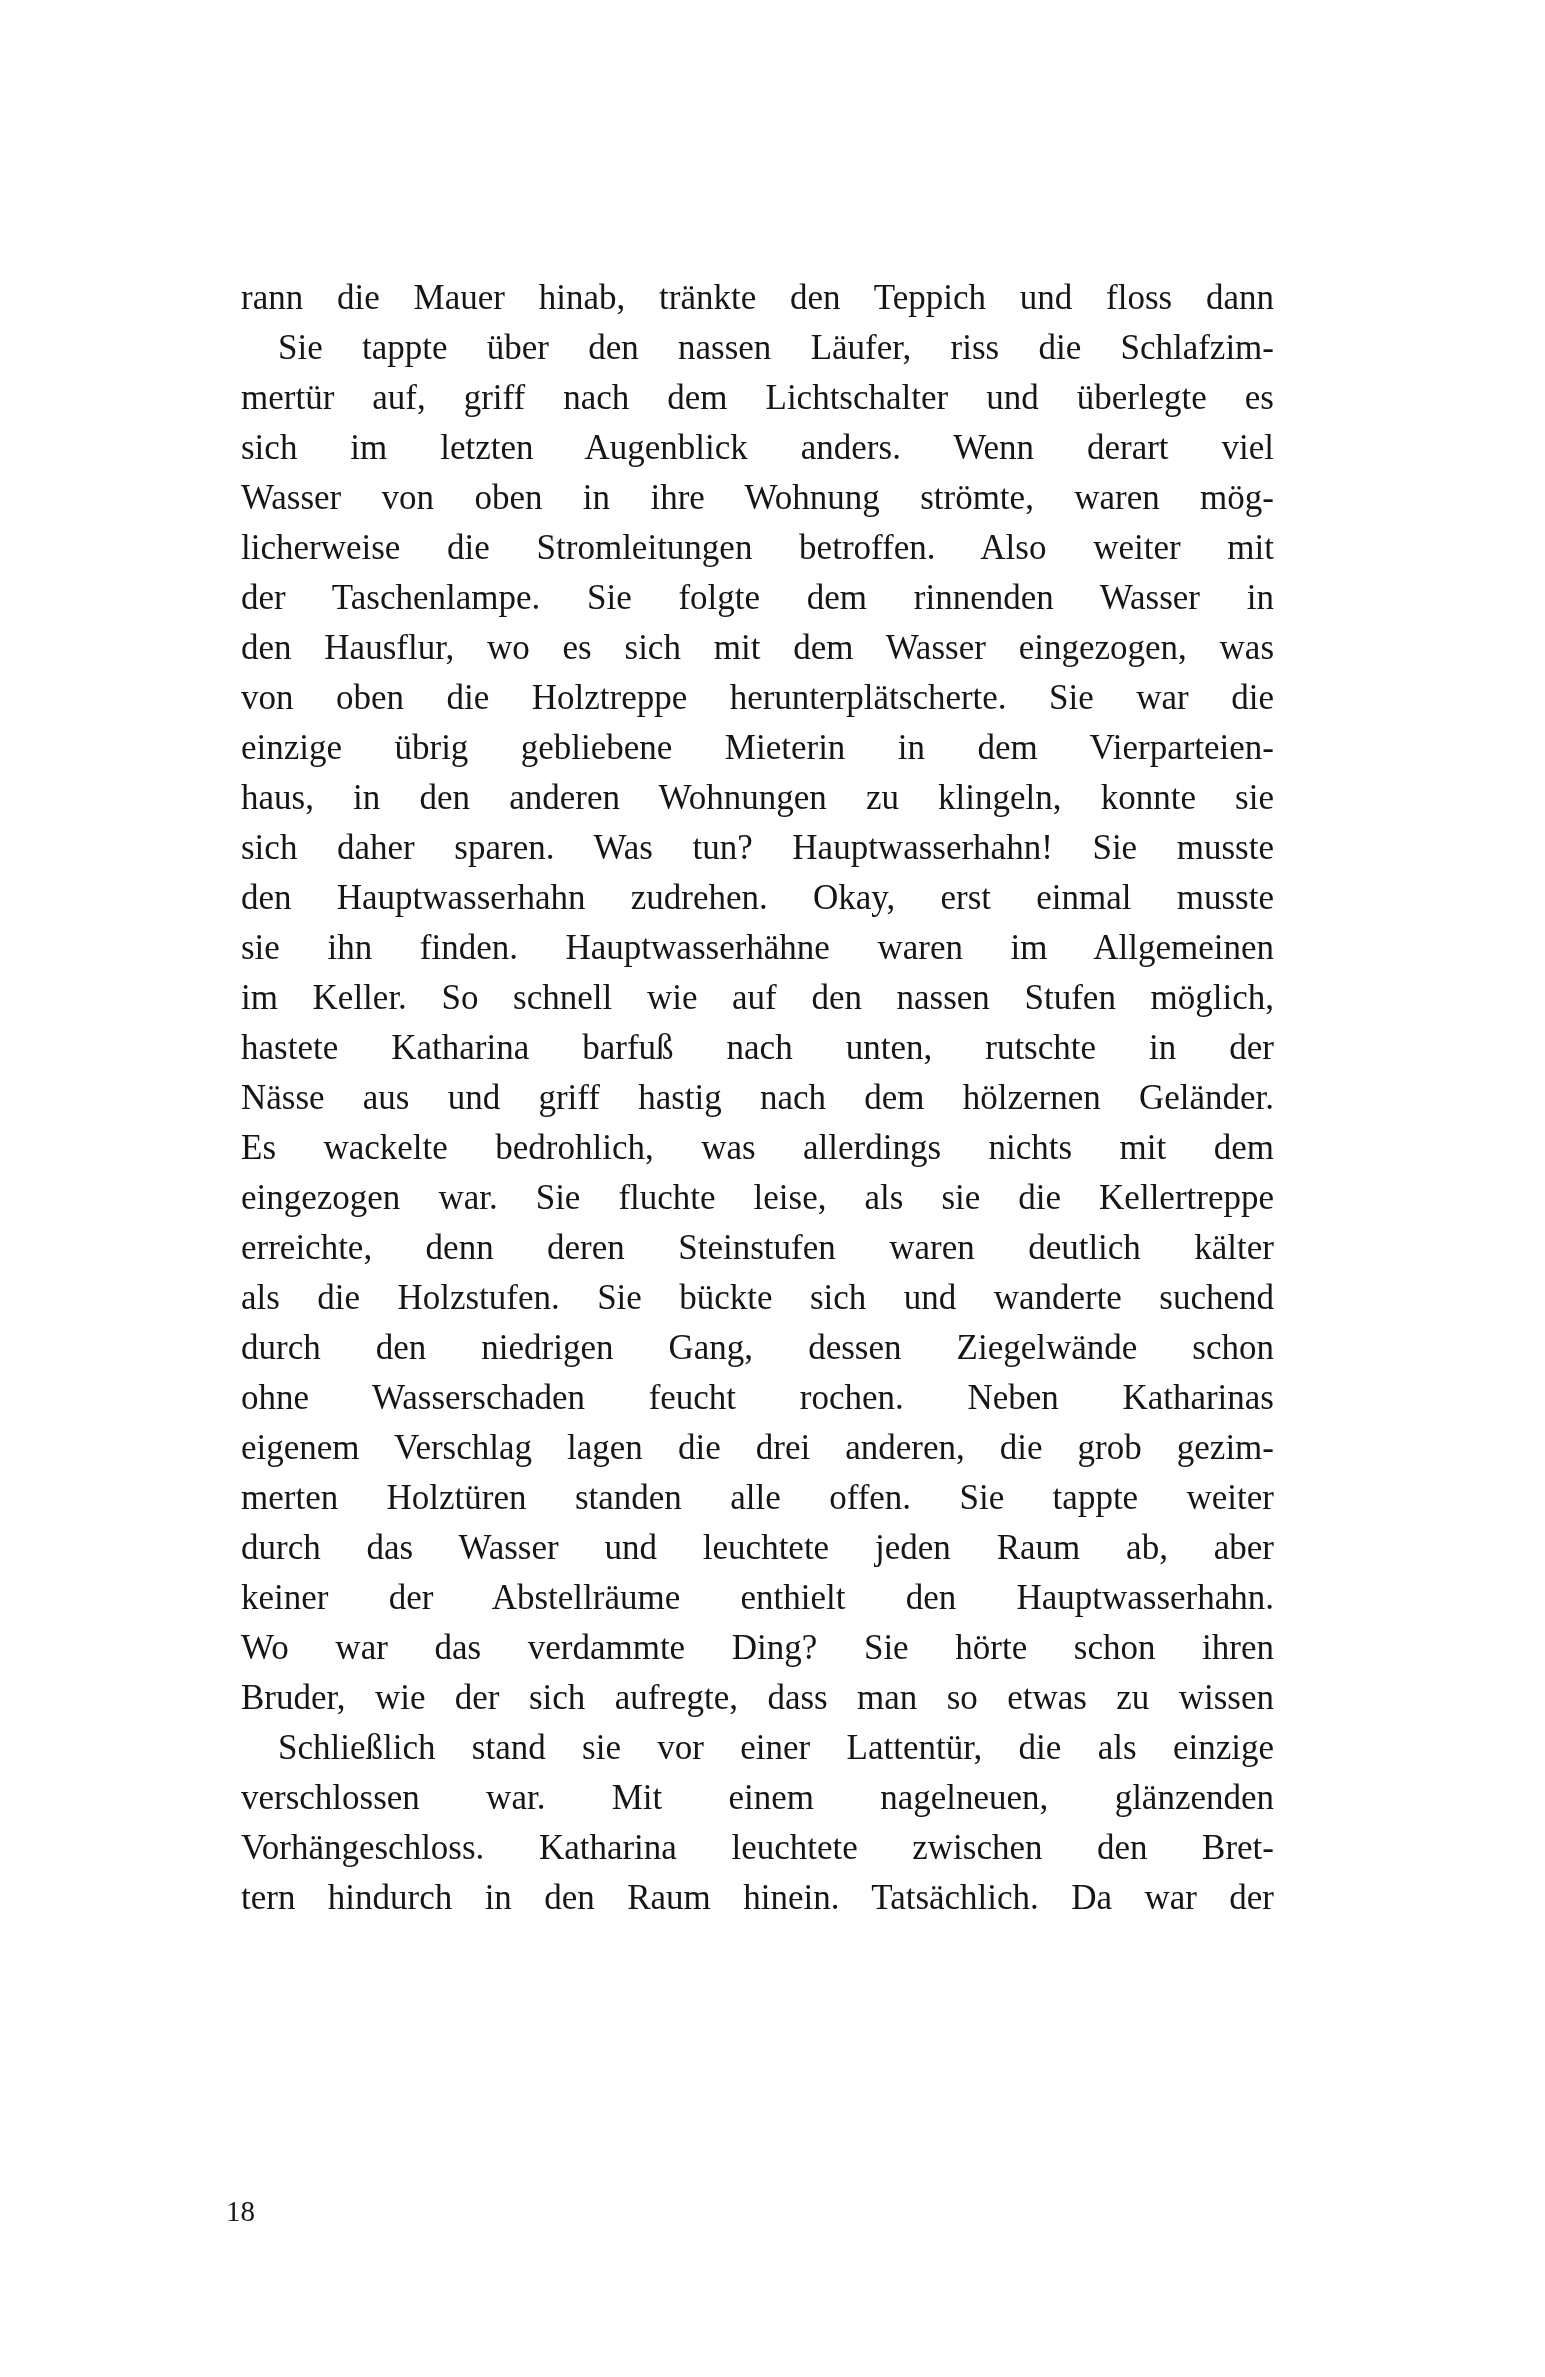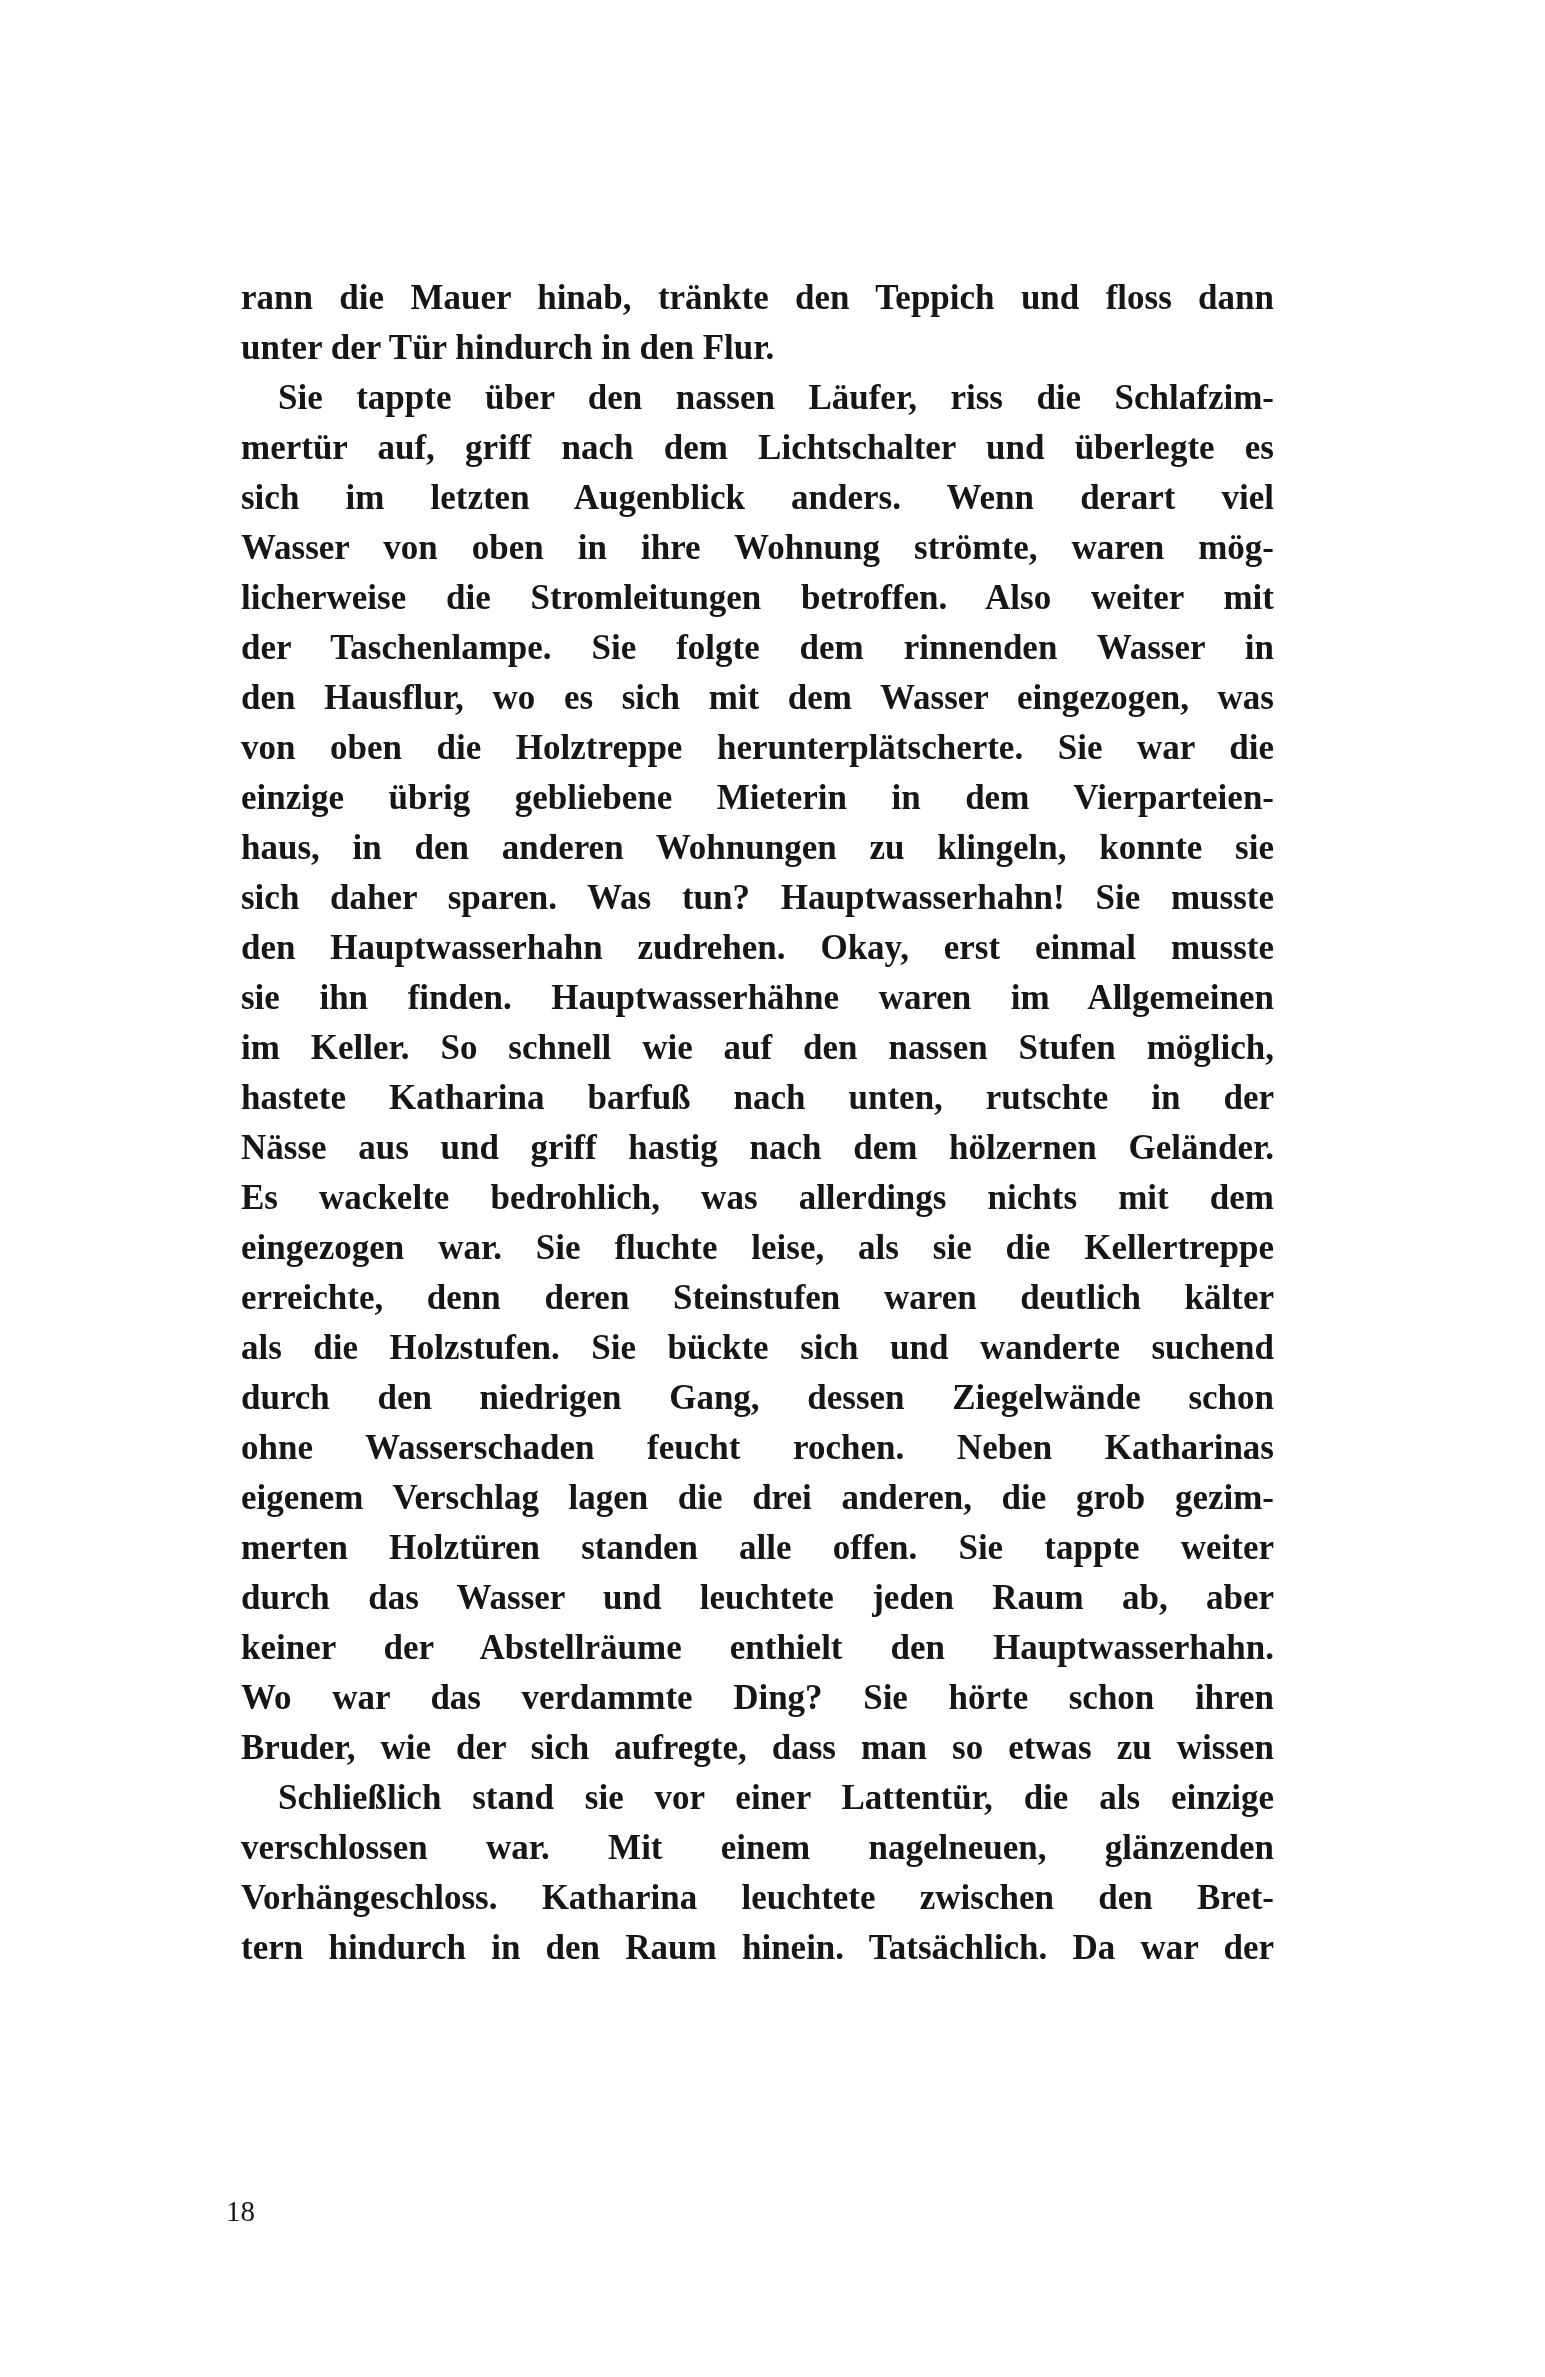--- a/index.html
+++ b/index.html
@@ -32,7 +32,6 @@
   .line {
     text-align: justify;
     text-align-last: justify;
-    font-weight: bold;
   }
   .line.unjust {
     text-align: left;

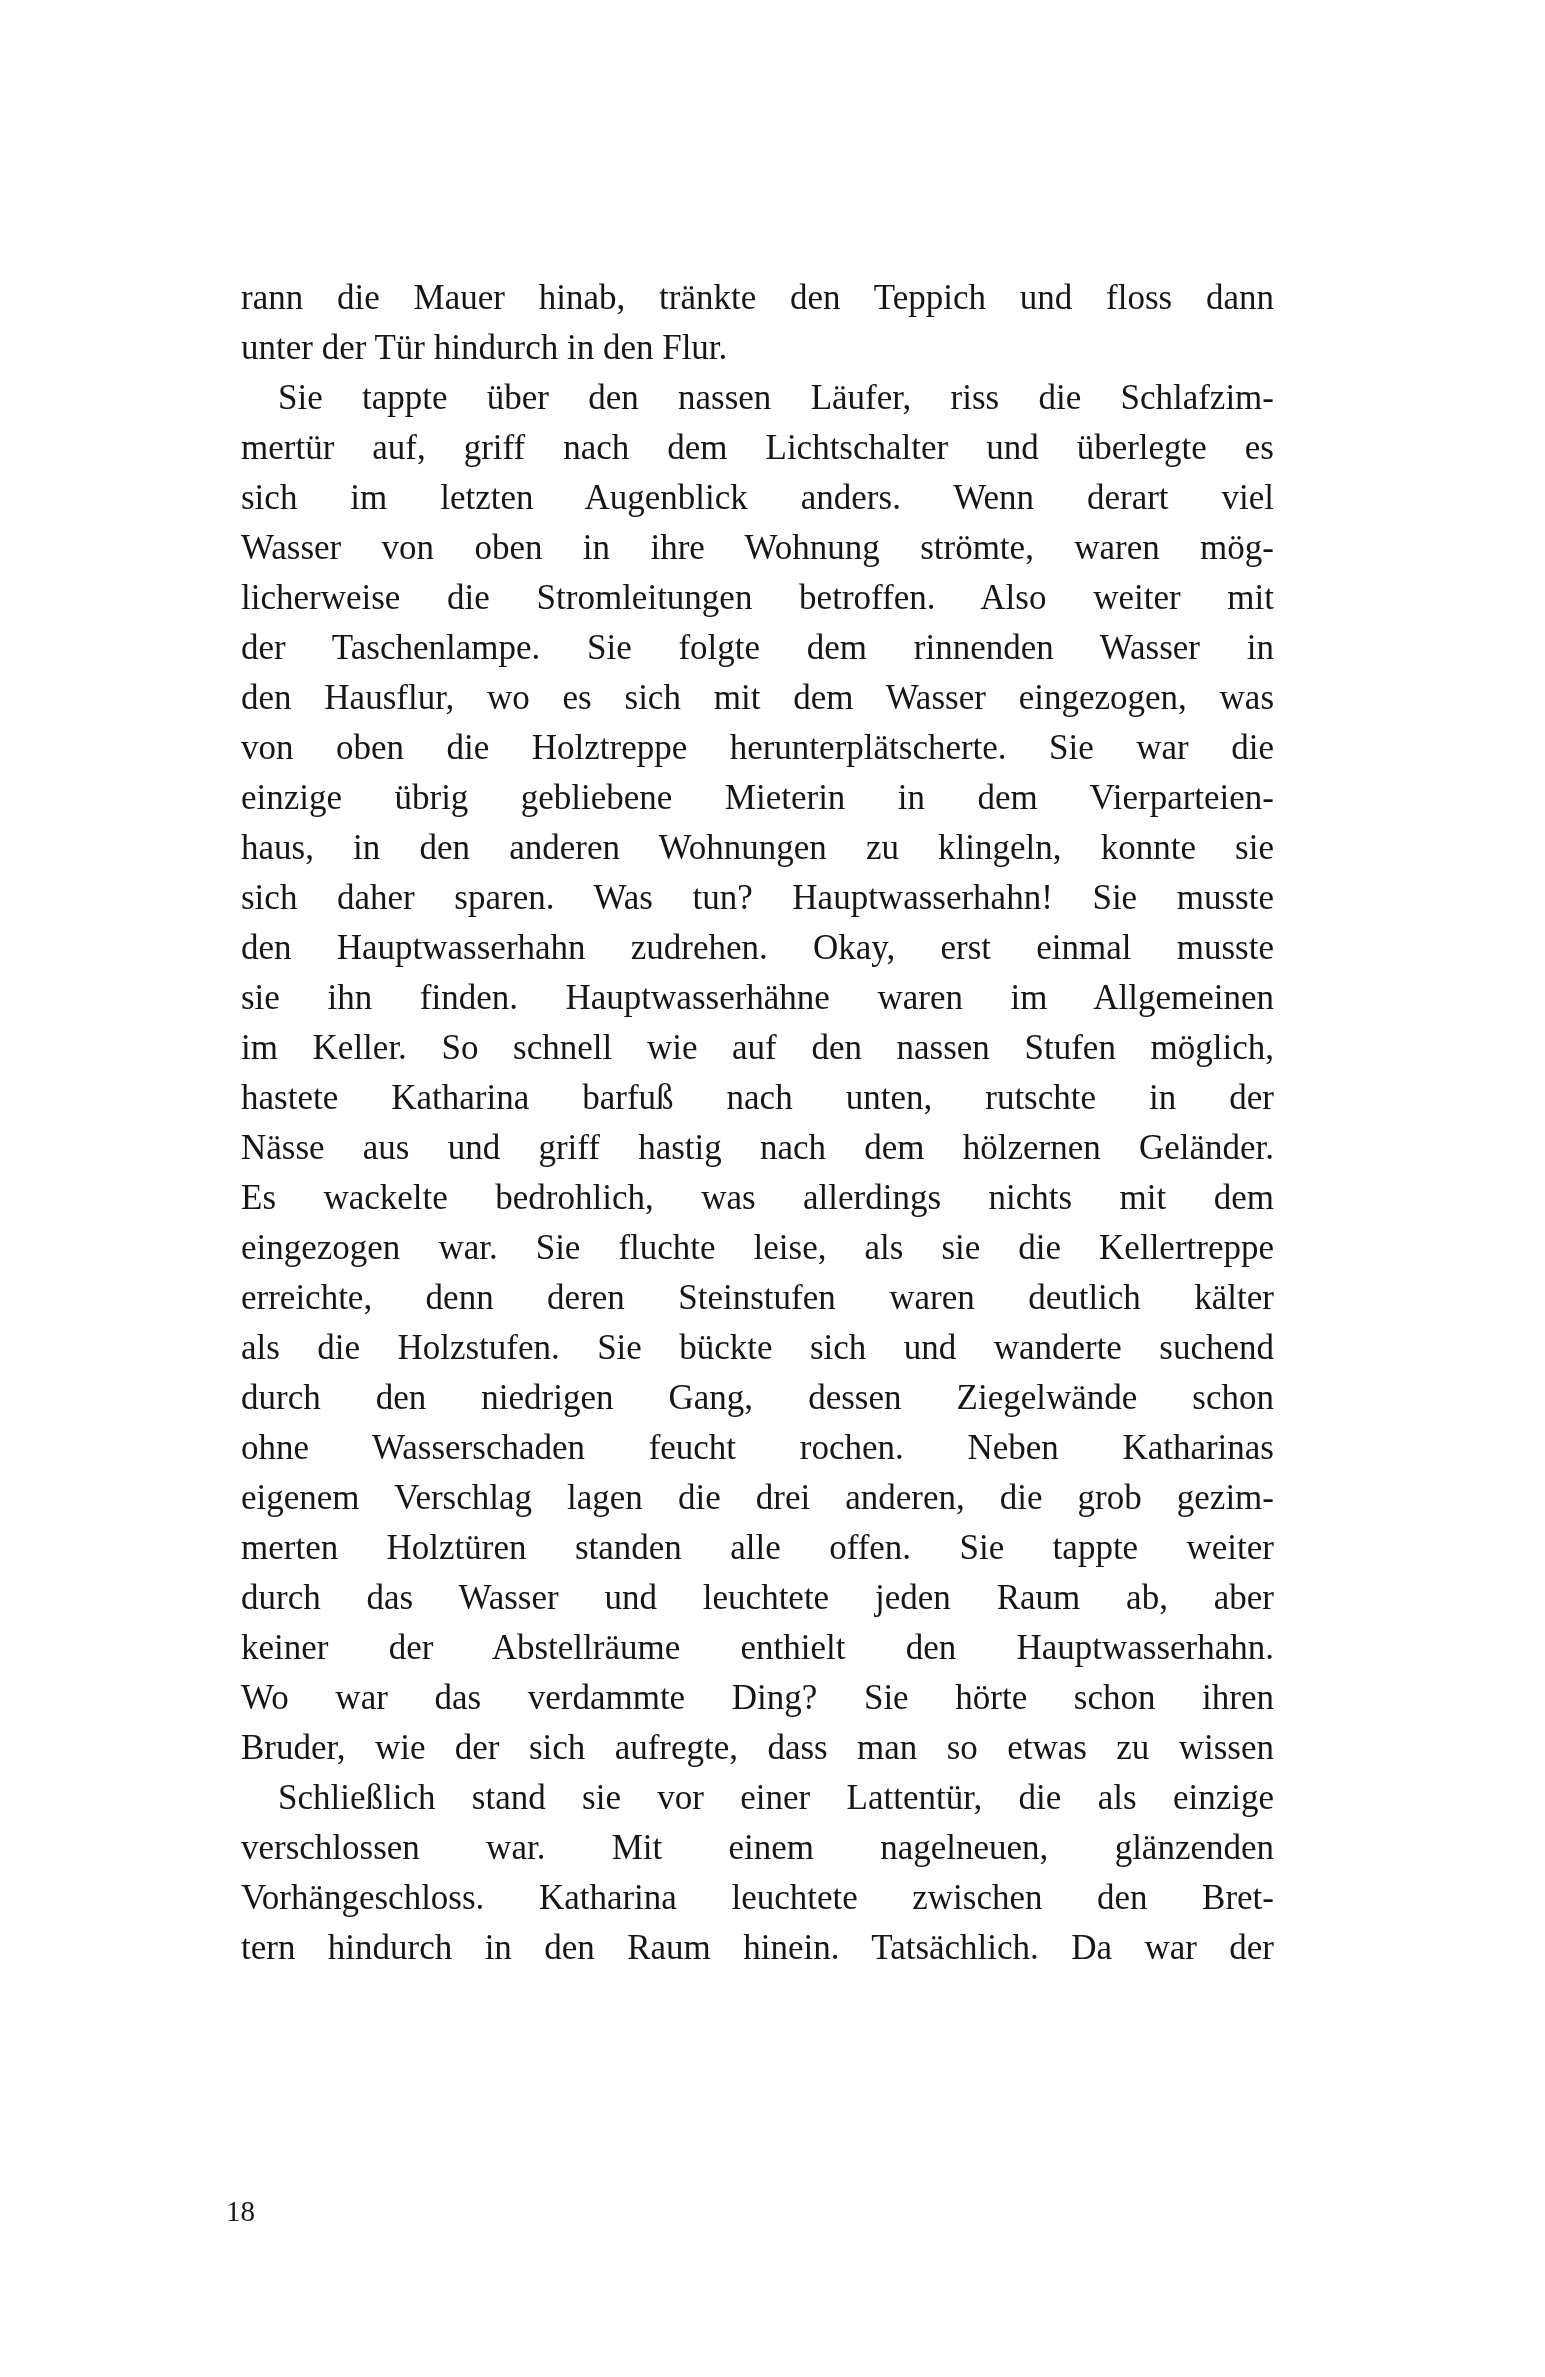--- a/index.html
+++ b/index.html
@@ -56,7 +56,6 @@
   <div class="text-block" style="color: rgb(22, 22, 22);">
       <div class="paragraph">
         <div class="line">rann die Mauer hinab, tränkte den Teppich und floss dann</div>
-        <div class="line unjust">unter der Tür hindurch in den Flur.</div>
       </div>
       <div class="paragraph">
         <div class="line indent">Sie tappte über den nassen Läufer, riss die Schlafzim-</div>

